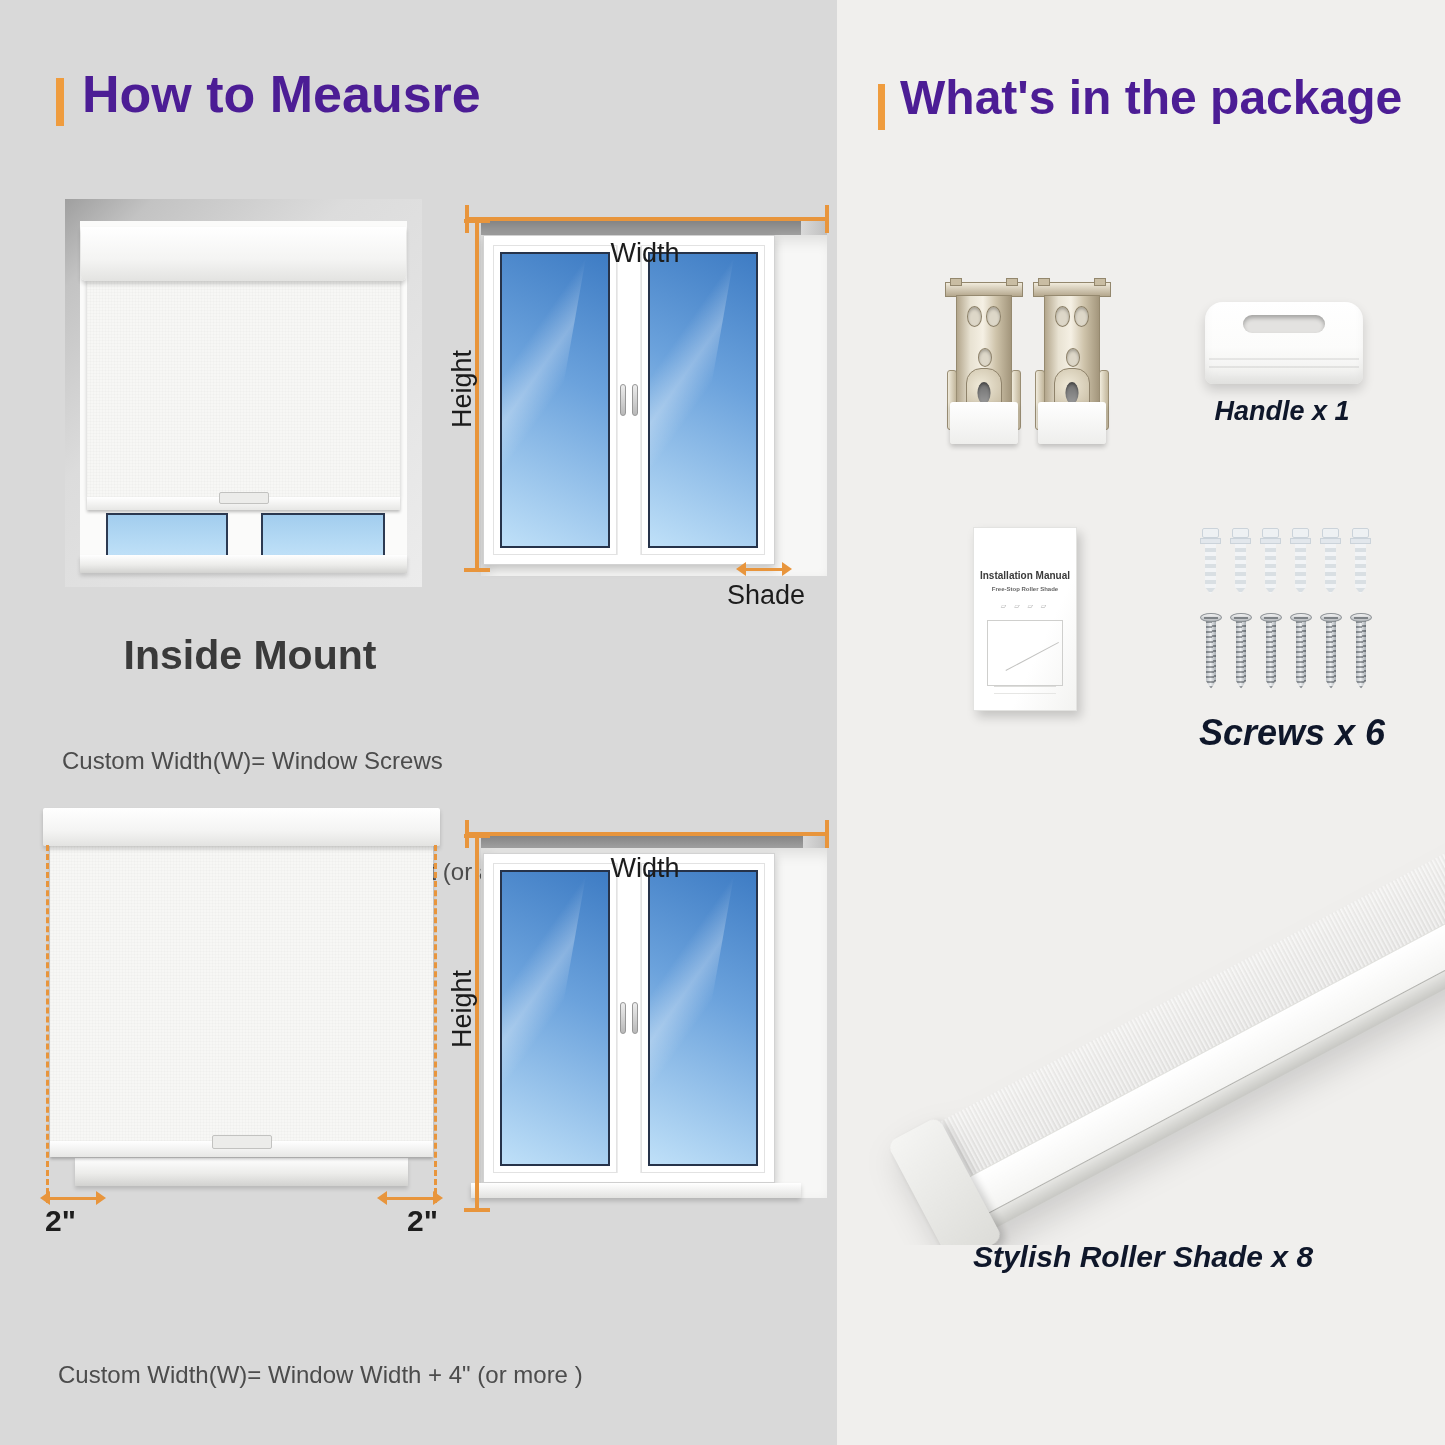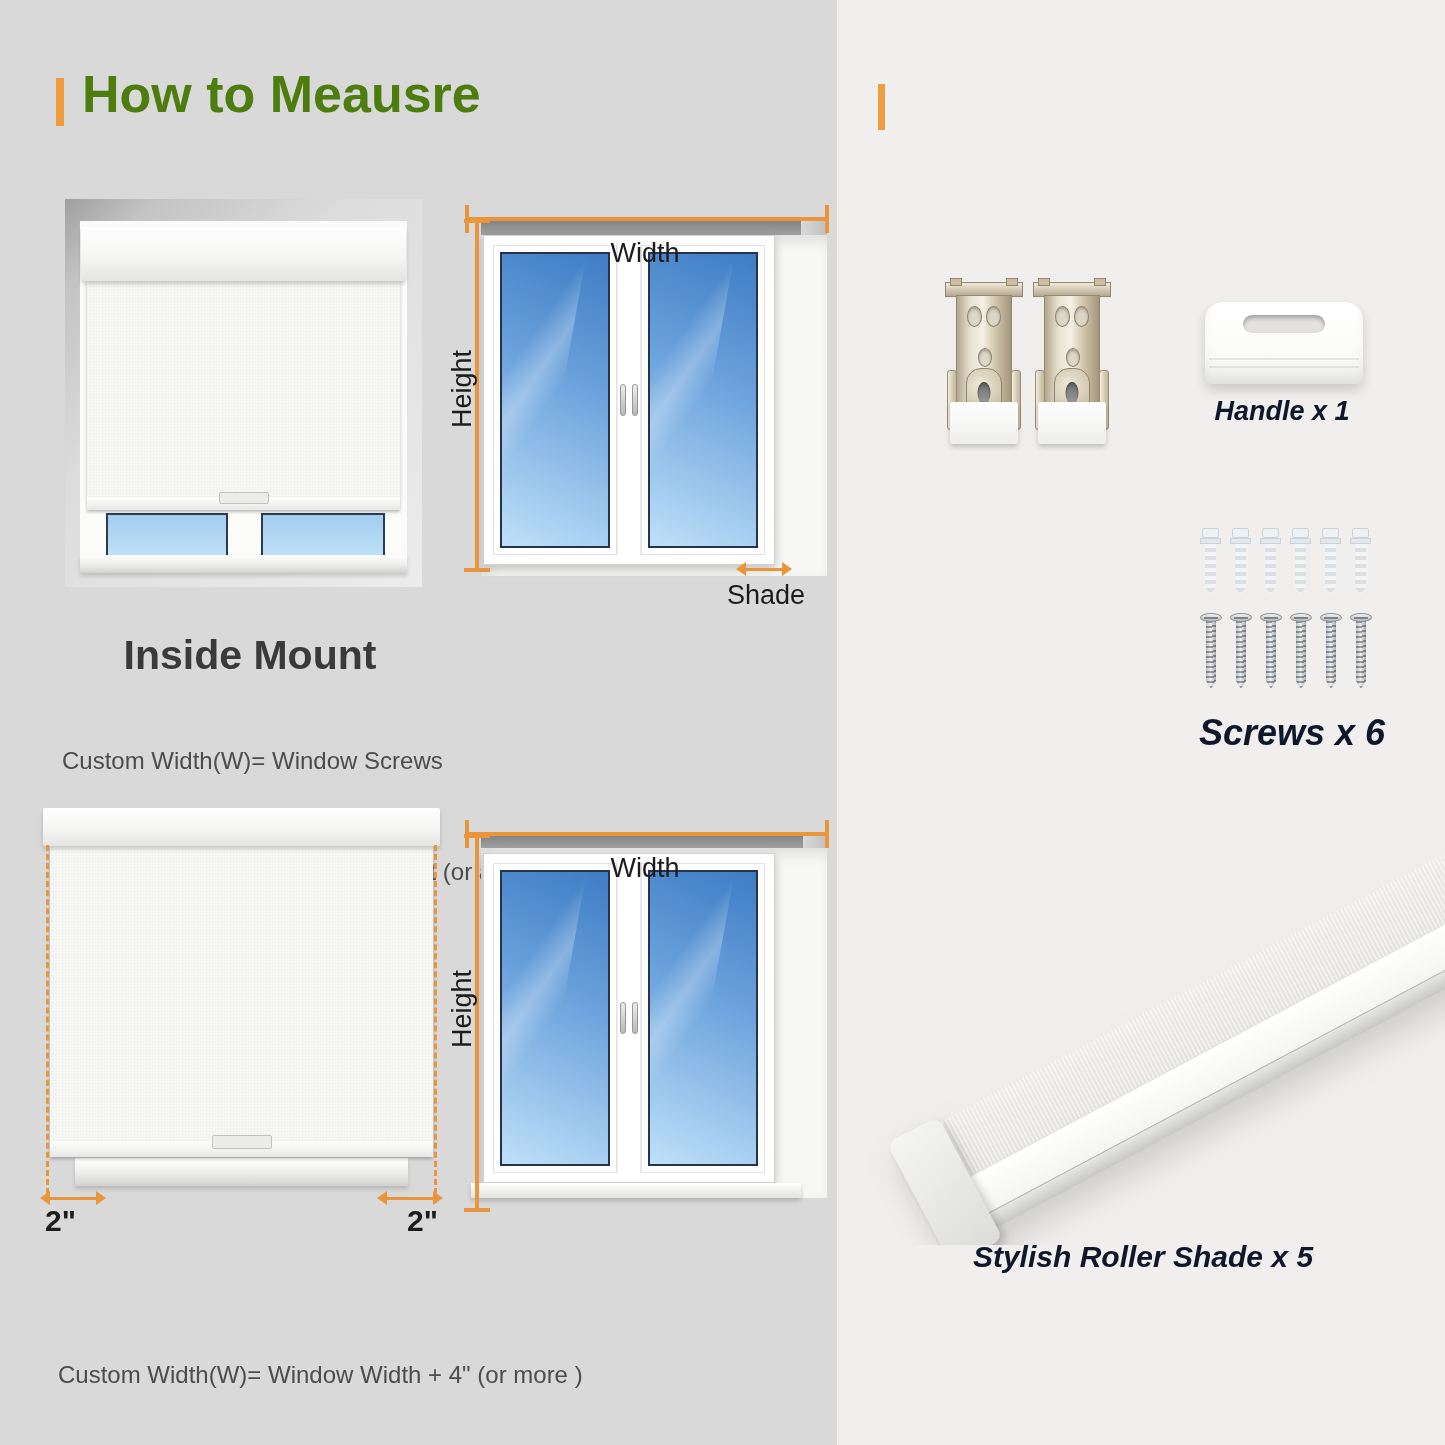--- a/index.html
+++ b/index.html
@@ -12,7 +12,7 @@
 
   
   .accent-bar{position:absolute;width:8px;background:#ef9c3e;}
-  .sec-title{position:absolute;font-weight:700;color:#4d7c0f;letter-spacing:0px;white-space:nowrap;}
+  .sec-title{position:absolute;font-weight:700;color:#4c1d95;letter-spacing:0px;white-space:nowrap;}
 
   
   .note{position:absolute;color:#4c4c4c;font-size:24px;line-height:37px;white-space:pre;}

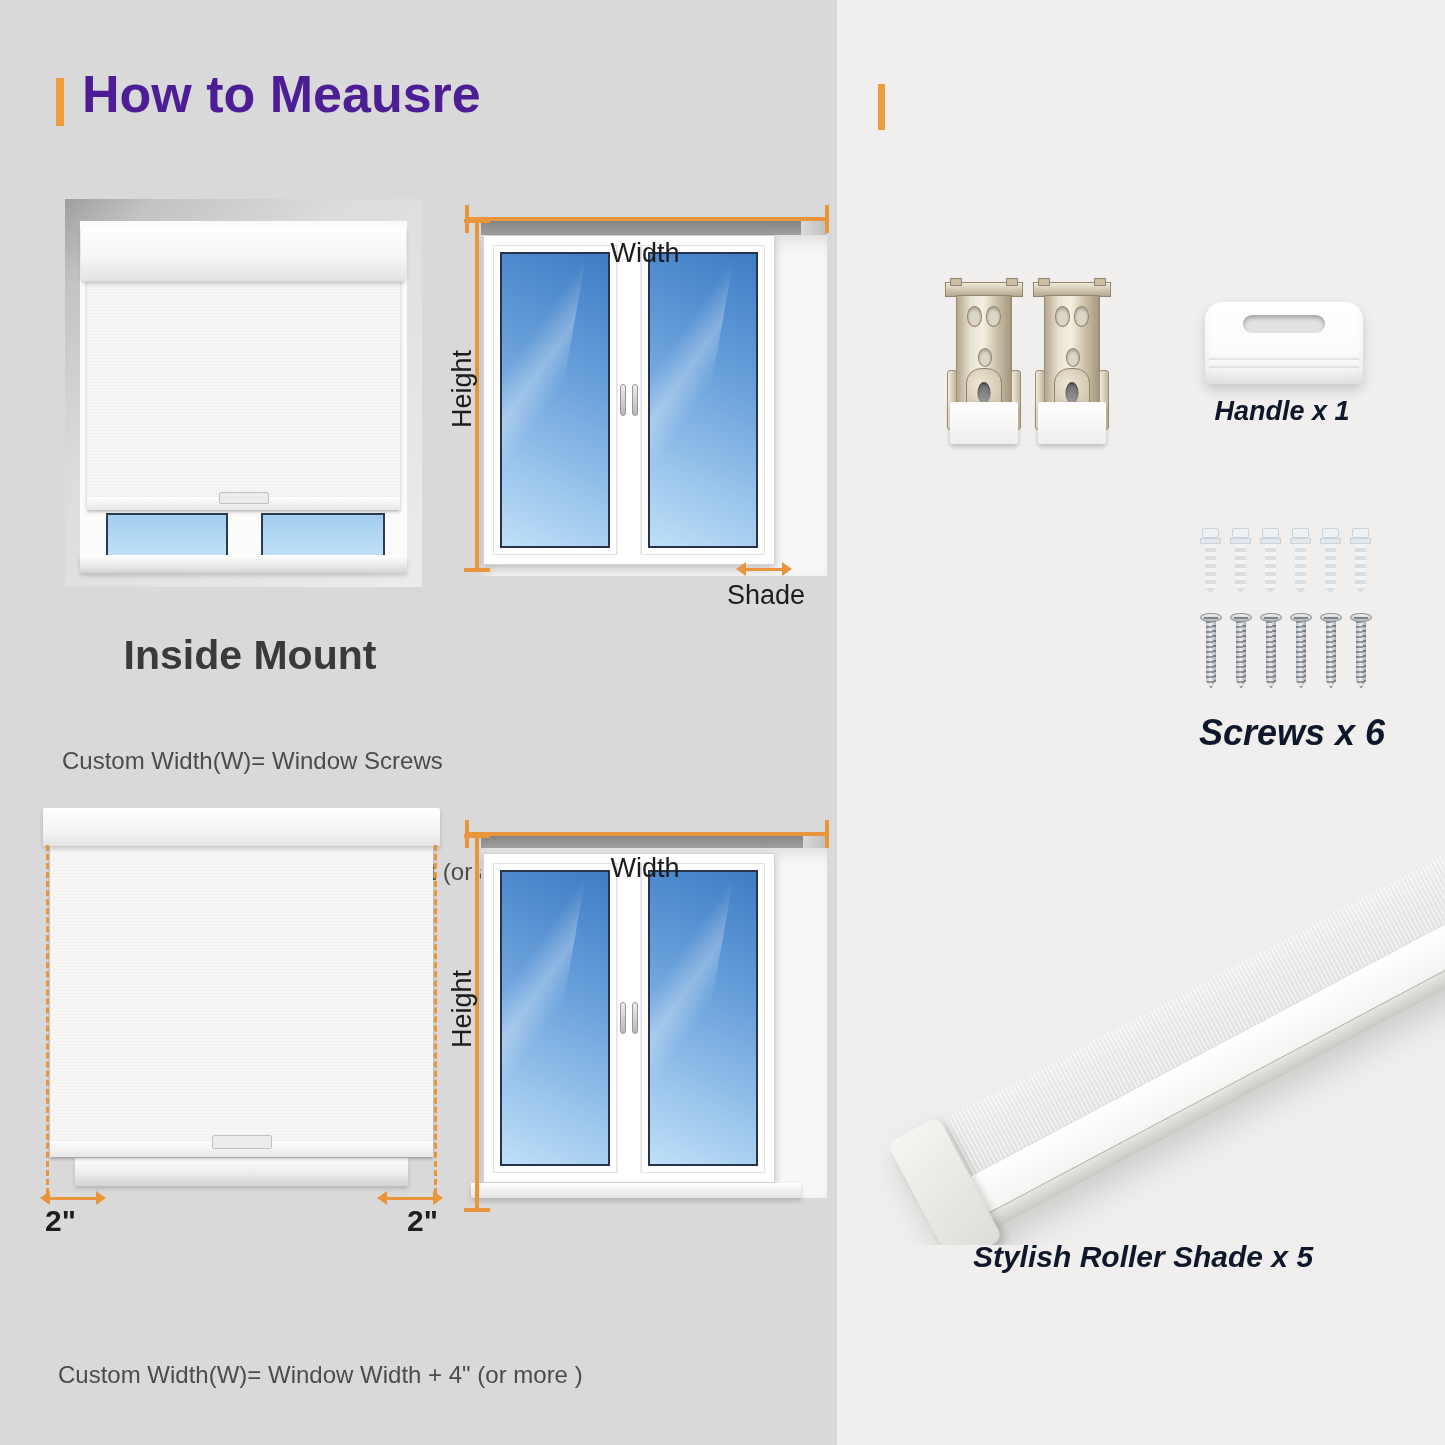--- a/index.html
+++ b/index.html
@@ -241,6 +241,7 @@
   <div class="panel right">
 
     <div class="accent-bar" style="left:41px;top:84px;height:46px;width:7px;"></div>
+    <div class="sec-title" style="left:63px;top:70px;font-size:48px;">What's in the package</div>
 
     <div class="bracket" style="left:106px;top:282px;">
       <div class="b-flange"></div>

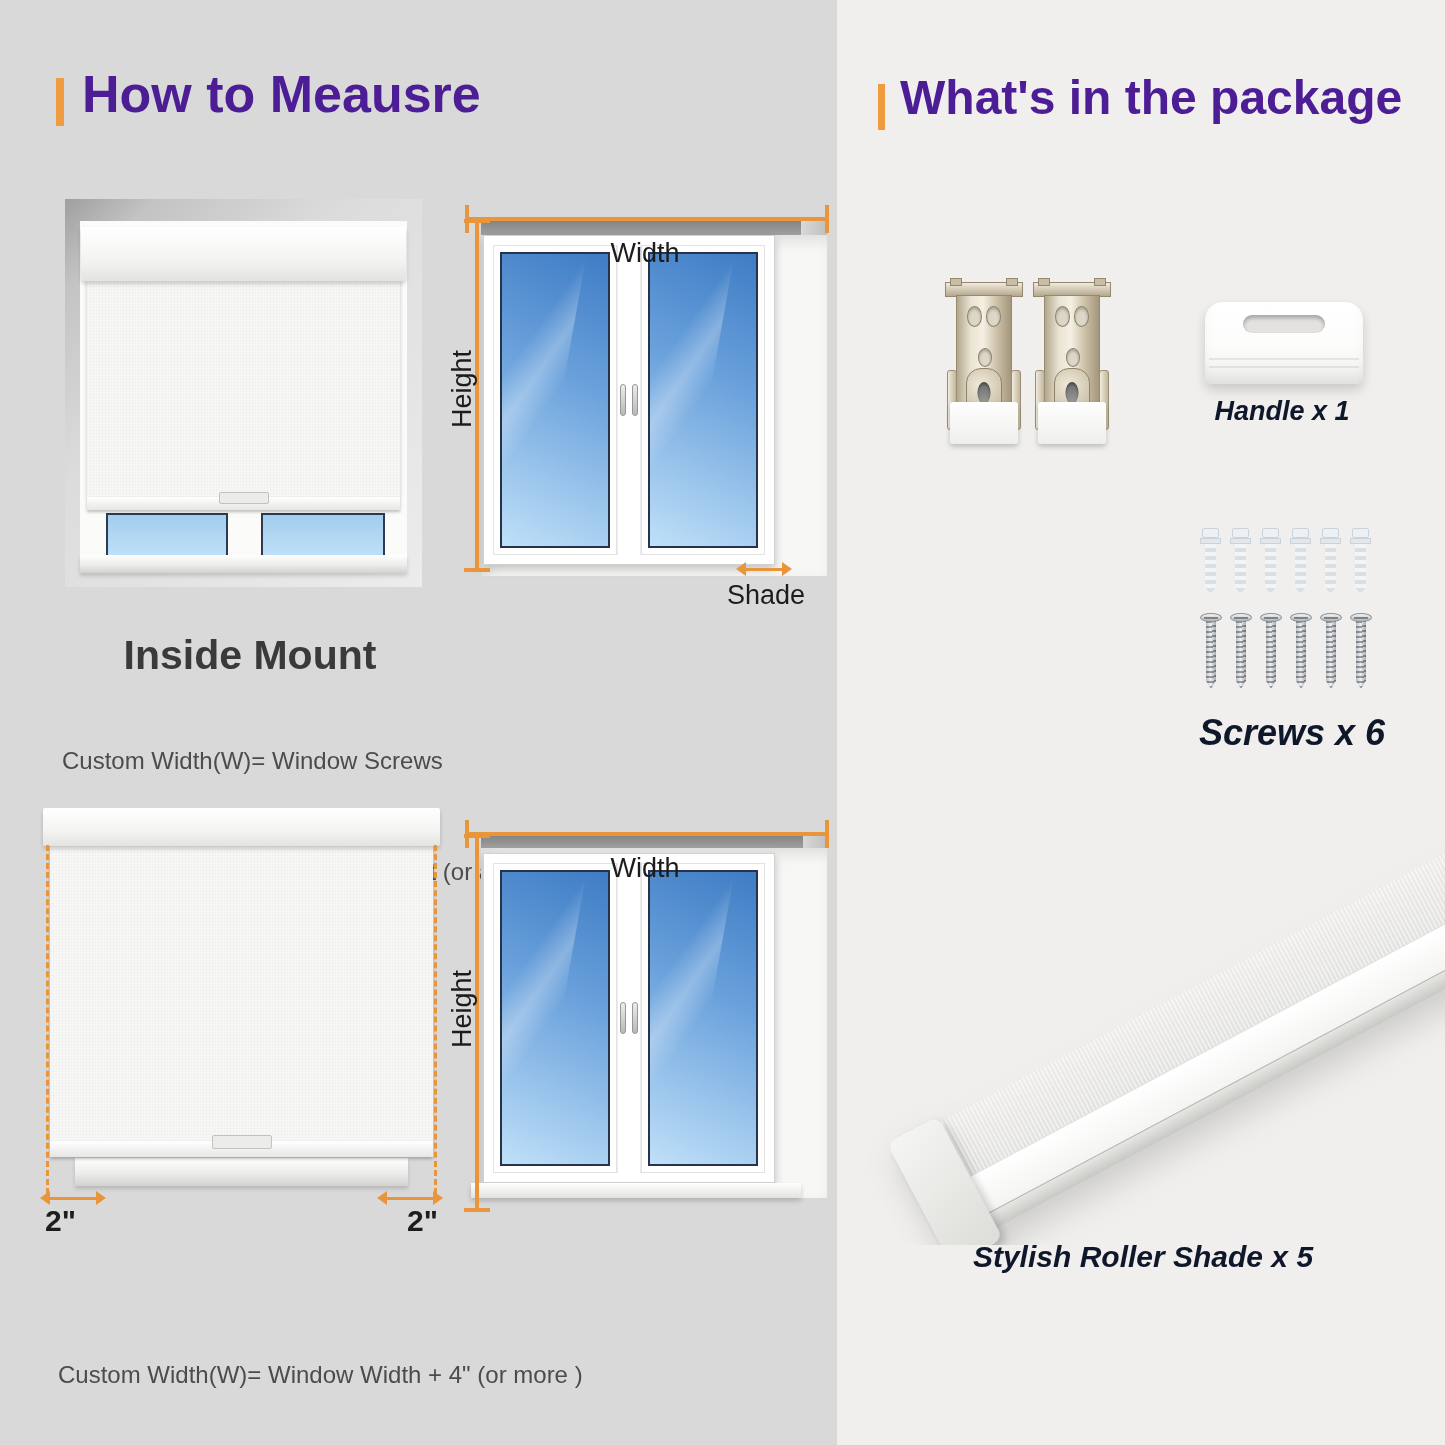--- a/index.html
+++ b/index.html
@@ -279,6 +279,13 @@
     </div>
     <div class="item-label" style="left:335px;top:396px;width:220px;font-size:27px;">Handle x 1</div>
 
+    <div class="manual" style="left:136px;top:527px;width:102px;height:182px;">
+      <div class="m-title">Installation Manual</div>
+      <div class="m-sub">Free-Stop Roller Shade</div>
+      <div class="m-icons">▱ ▱ ▱ ▱</div>
+      <div class="m-figbox"></div>
+      <div class="m-fine"></div>
+    </div>
 
     <div class="abs" style="left:365px;top:528px;width:180px;height:165px;">
       <div class="anchor" style="left:0px;top:0;">

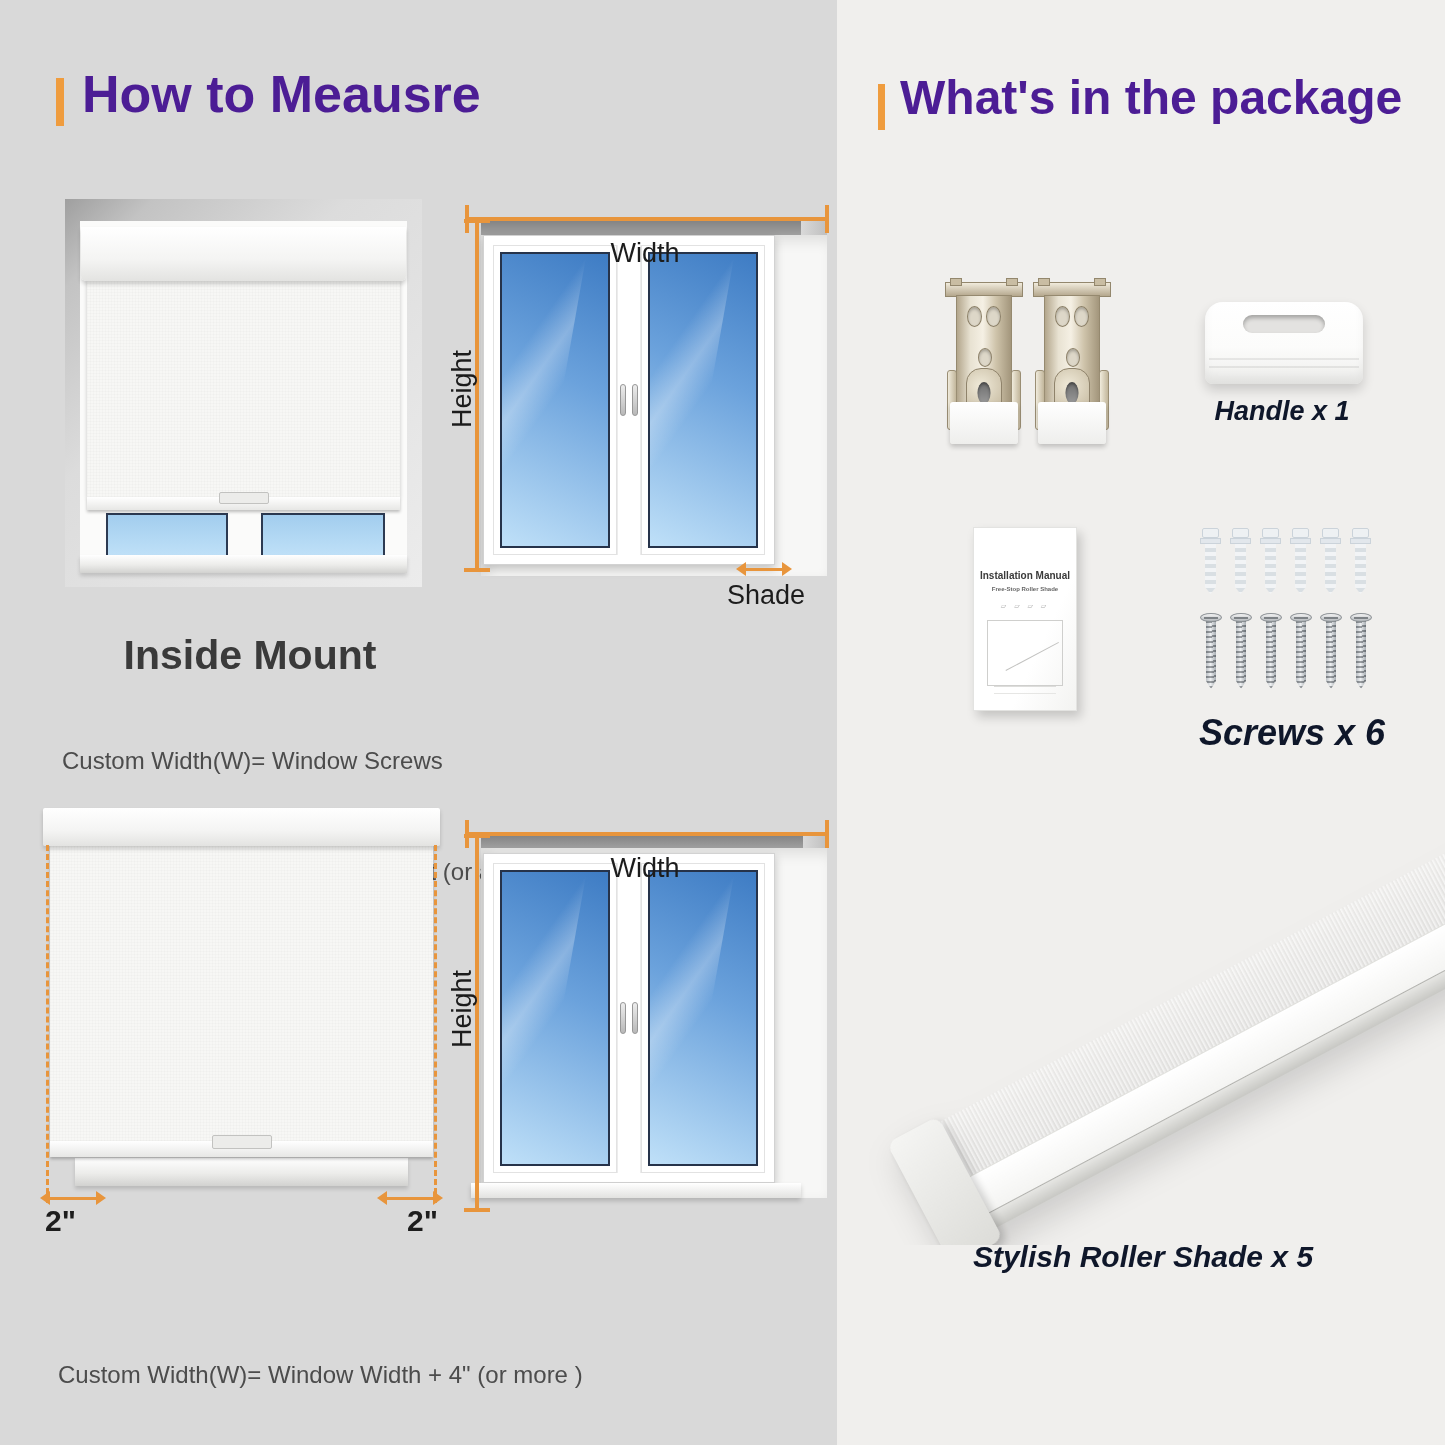--- a/index.html
+++ b/index.html
@@ -353,7 +353,7 @@
         <div class="sb-cap"></div>
       </div>
     </div>
-    <div class="item-label" style="left:106px;top:1240px;width:400px;font-size:30px;">Stylish Roller Shade x 5</div>
+    <div class="item-label" style="left:106px;top:1240px;width:400px;font-size:30px;">Stylish Roller Shade x 8</div>
 
   </div>
 </div>

